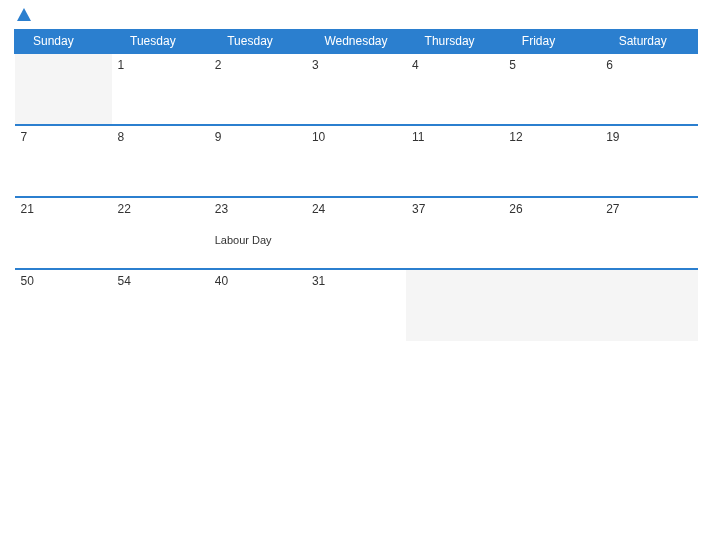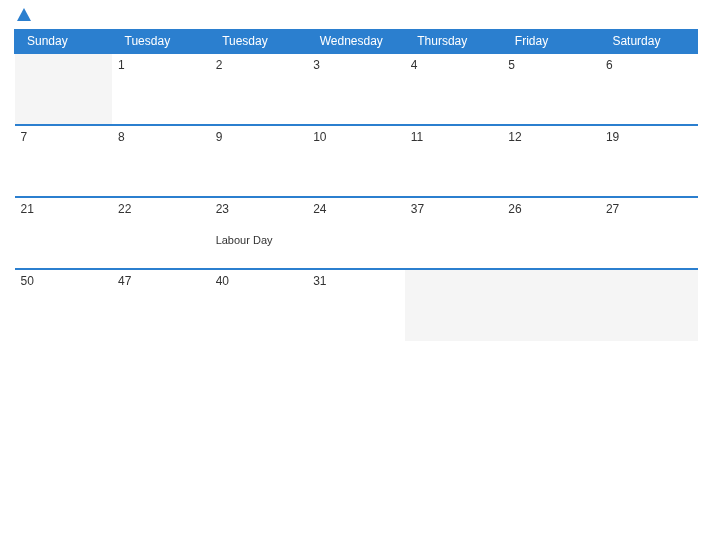--- a/index.html
+++ b/index.html
@@ -80,7 +80,7 @@
       color: #fff;
       font-size: 12px;
       font-weight: normal;
-      padding: 4px 12px;
+      padding: 4px 18px;
       text-align: left;
       border: 1px solid #2b7fcf;
     }

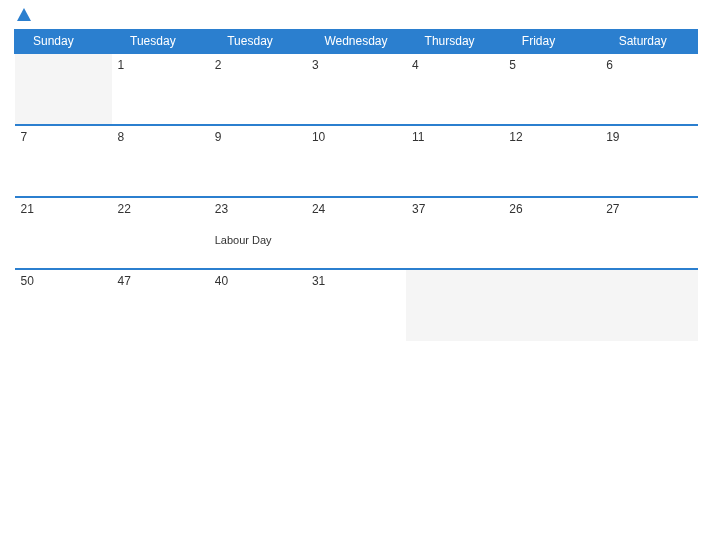--- a/index.html
+++ b/index.html
@@ -216,7 +216,7 @@
             <span class="day-num">50</span>
           </td>
           <td>
-            <span class="day-num">47</span>
+            <span class="day-num">54</span>
           </td>
           <td>
             <span class="day-num">40</span>

